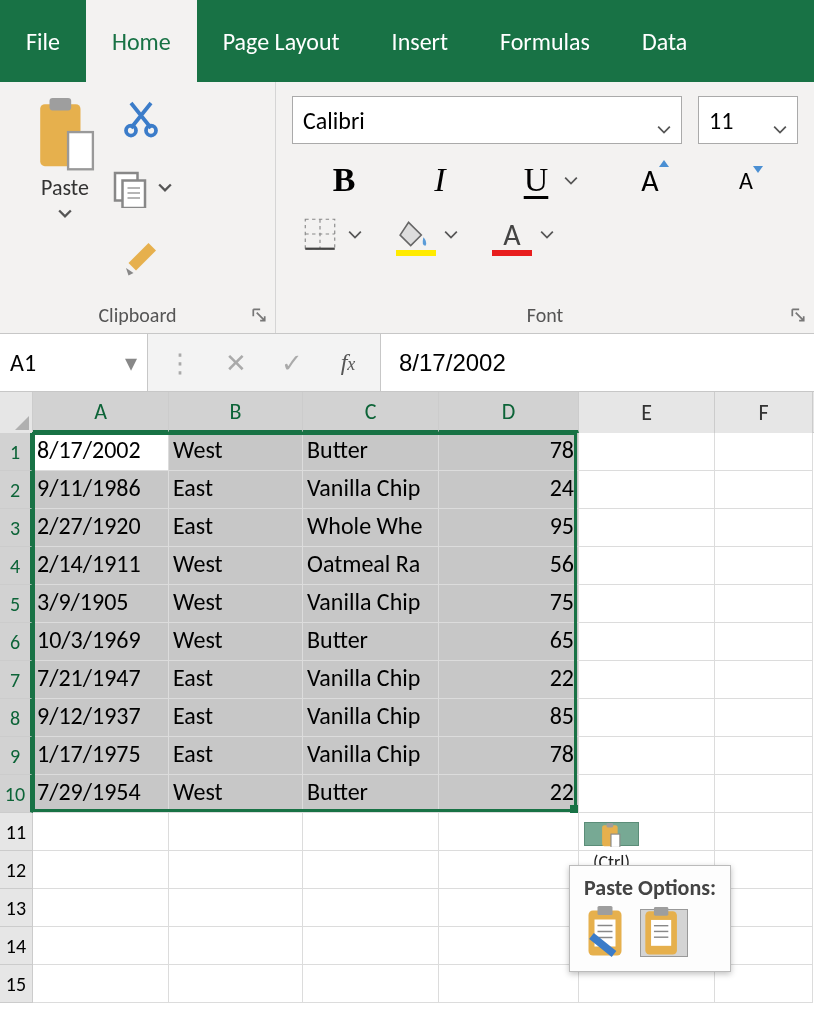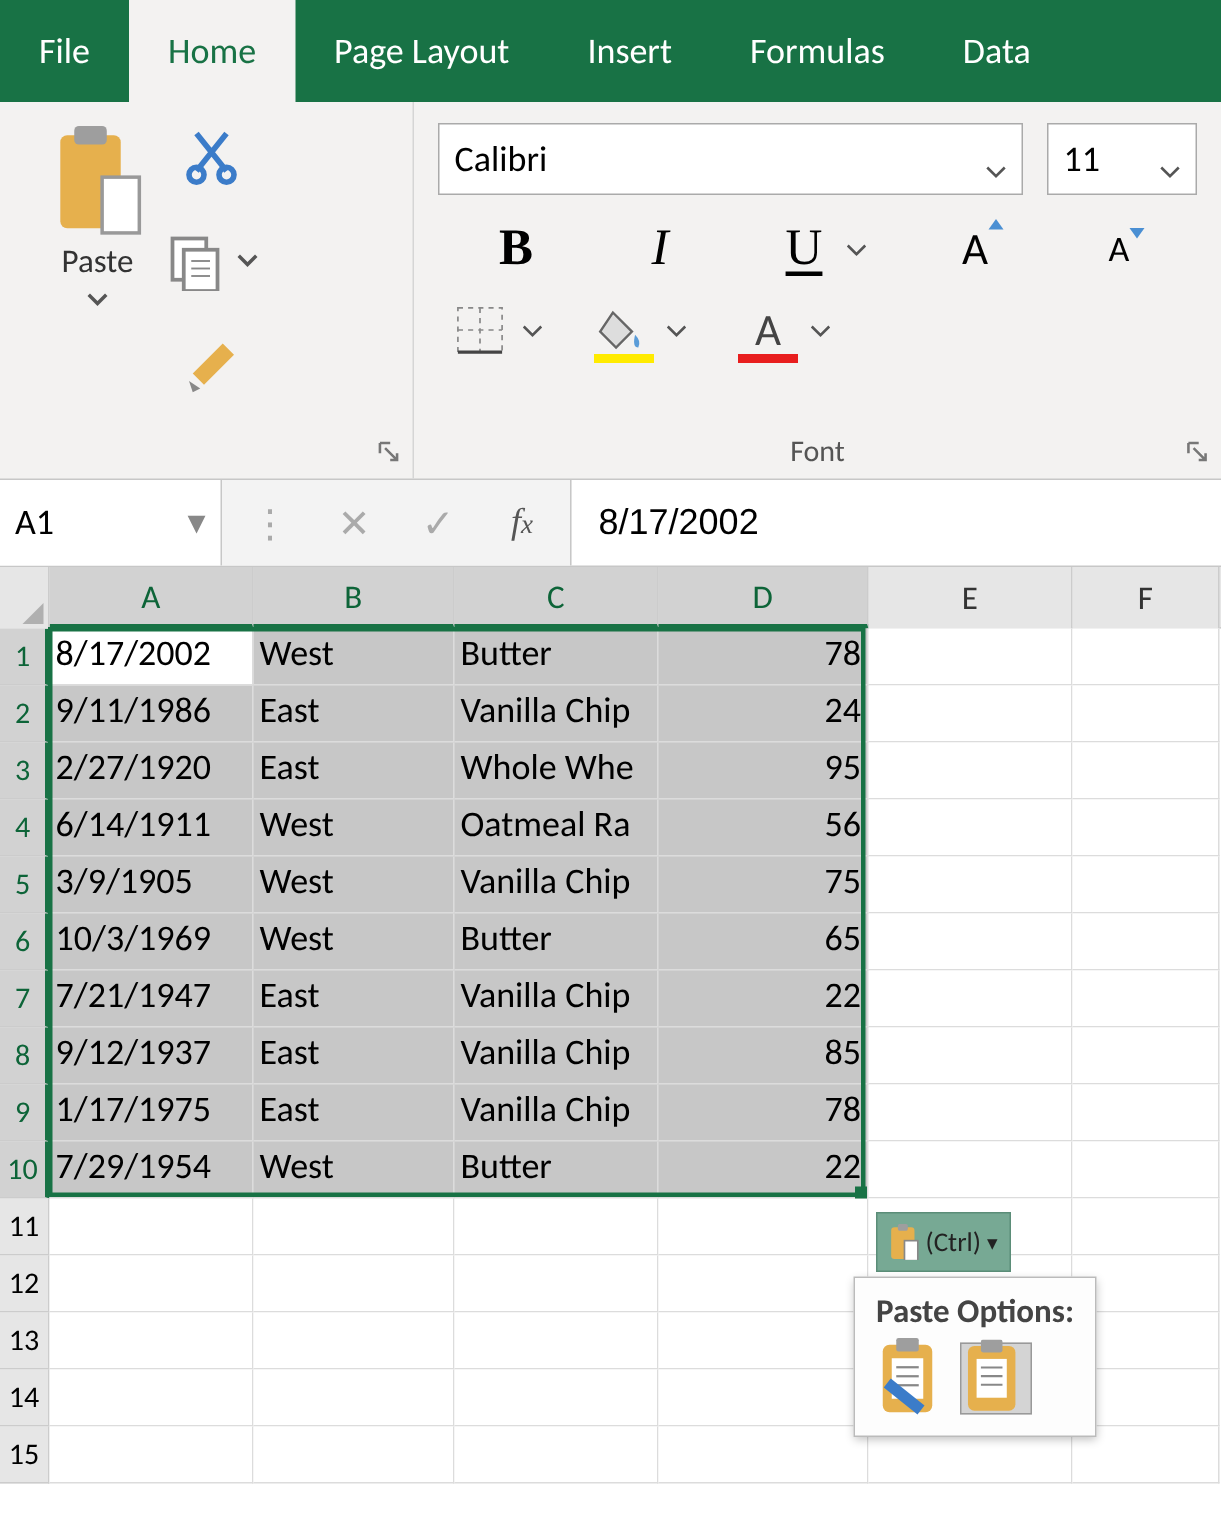--- a/index.html
+++ b/index.html
@@ -6,7 +6,7 @@
   body { font-family: "Segoe UI", Calibri, Arial, sans-serif; font-size: 14px; background: #fff; width: 814px; height: 1018px; overflow: hidden; }
 
   
-  .ribbon-tabs { display: flex; background: #187245; height: 68px; align-items: stretch; color: #fff; font-size: 24px; }
+  .ribbon-tabs { display: flex; background: #187245; height: 82px; align-items: stretch; color: #fff; font-size: 24px; }
   .ribbon-tab { padding: 0 26px; display: flex; align-items: center; cursor: pointer; }
   .ribbon-tab.active { background: #f3f2f1; color: #187245; }
 

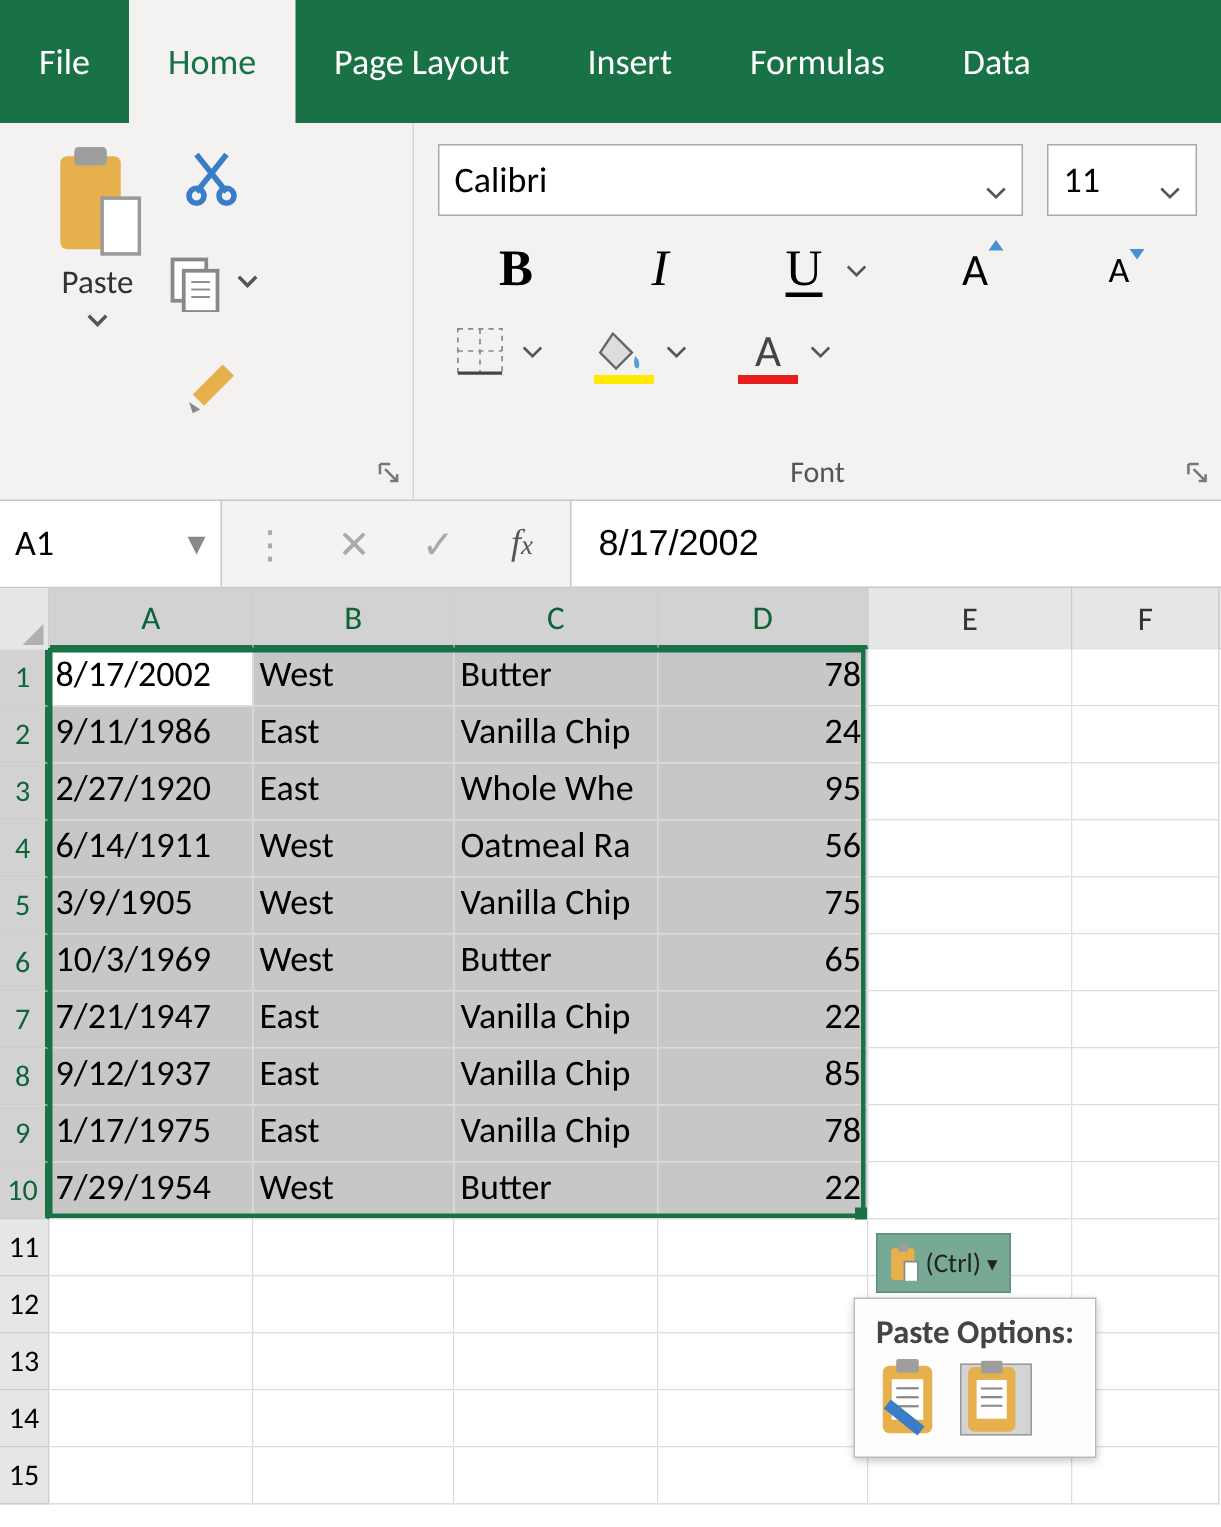--- a/index.html
+++ b/index.html
@@ -154,6 +154,7 @@
         </div>
       </div>
     </div>
+    <div class="group-title">Clipboard</div>
     <span class="group-launcher"><svg viewBox="0 0 14 14">
           <path d="M2 2 H8 M2 2 V8 M5 5 L12 12 M12 8 V12 H8" stroke="#777" stroke-width="1.5" fill="none"></path>
         </svg></span>

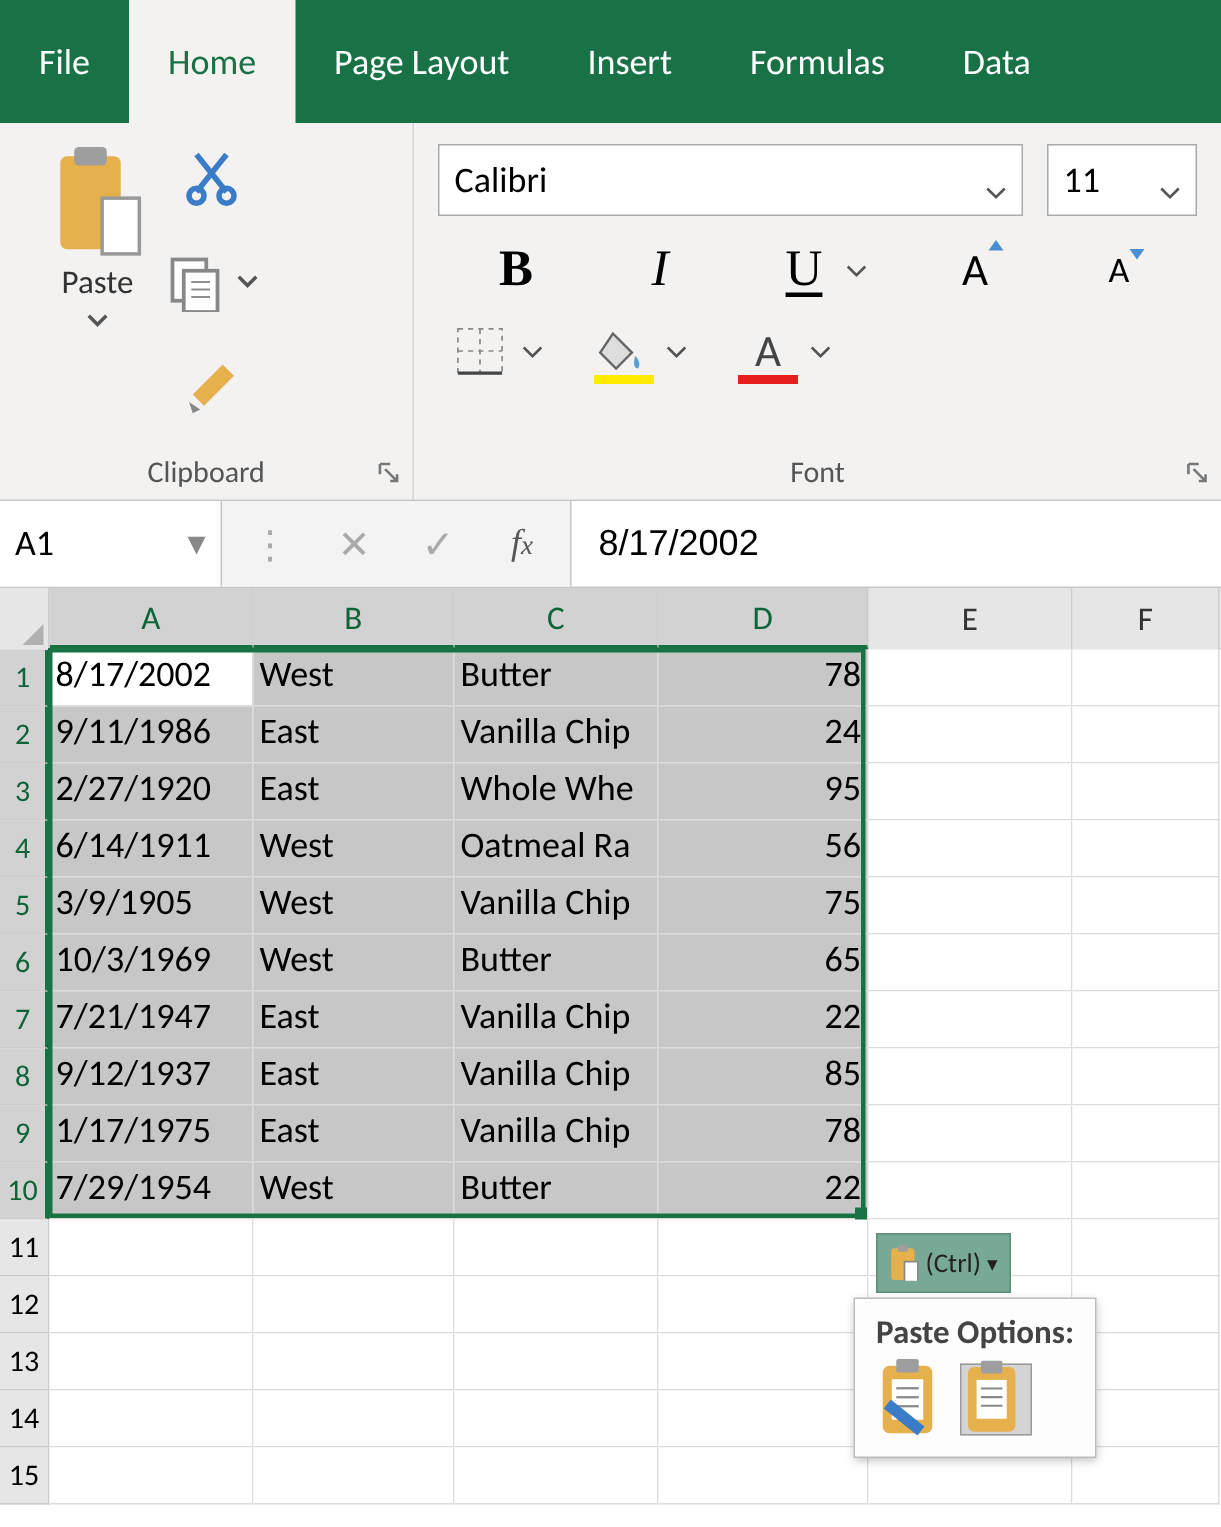--- a/index.html
+++ b/index.html
@@ -309,7 +309,7 @@
             <div class="cell wF"></div>
           </div>
           <div class="cell-row">
-            <div class="cell wA sel">6/14/1911</div>
+            <div class="cell wA sel">2/14/1911</div>
             <div class="cell wB sel">West</div>
             <div class="cell wC sel">Oatmeal Ra</div>
             <div class="cell wD sel right">56</div>

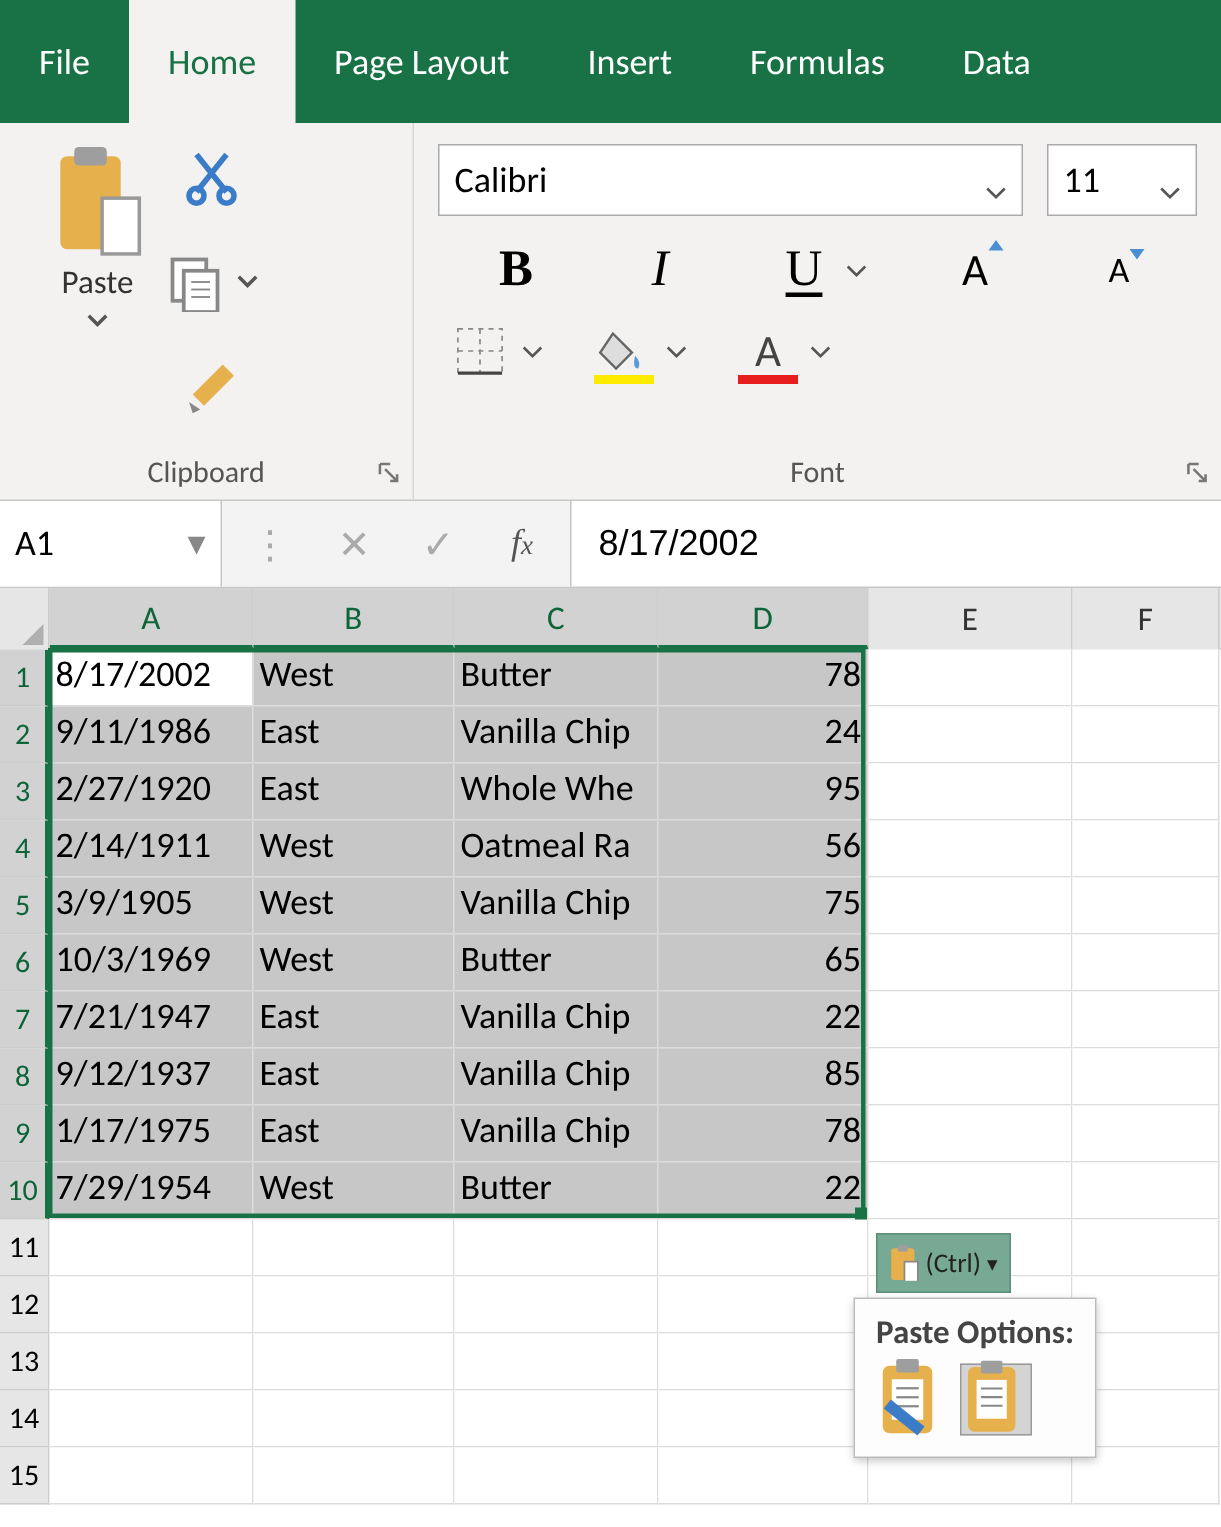--- a/index.html
+++ b/index.html
@@ -83,7 +83,7 @@
   .fill-handle{ position:absolute; width:8px; height:8px; background:#187245; bottom:-4px; right:-4px;}
 
   
-  .smart-tag{ position:absolute; background:#77a994; border:1px solid #5b8d78; height:40px; display:flex; align-items:center; padding:0 8px; gap:4px; font-size:18px; color:#222; cursor:pointer;}
+  .smart-tag{ position:absolute; background:#77a994; border:1px solid #5b8d78; height:24px; display:flex; align-items:center; padding:0 8px; gap:4px; font-size:18px; color:#222; cursor:pointer;flex-direction:column;}
   .smart-clipboard-icon{ width:20px; height:24px;}
   .paste-options{ position:absolute; background:#fdfdfd; border:1px solid #bbb; box-shadow:0 2px 6px rgba(0,0,0,0.25); padding:8px 14px 14px;}
   .paste-options-title{ font-size:22px; font-weight:bold; color:#444; margin-bottom:8px;}

